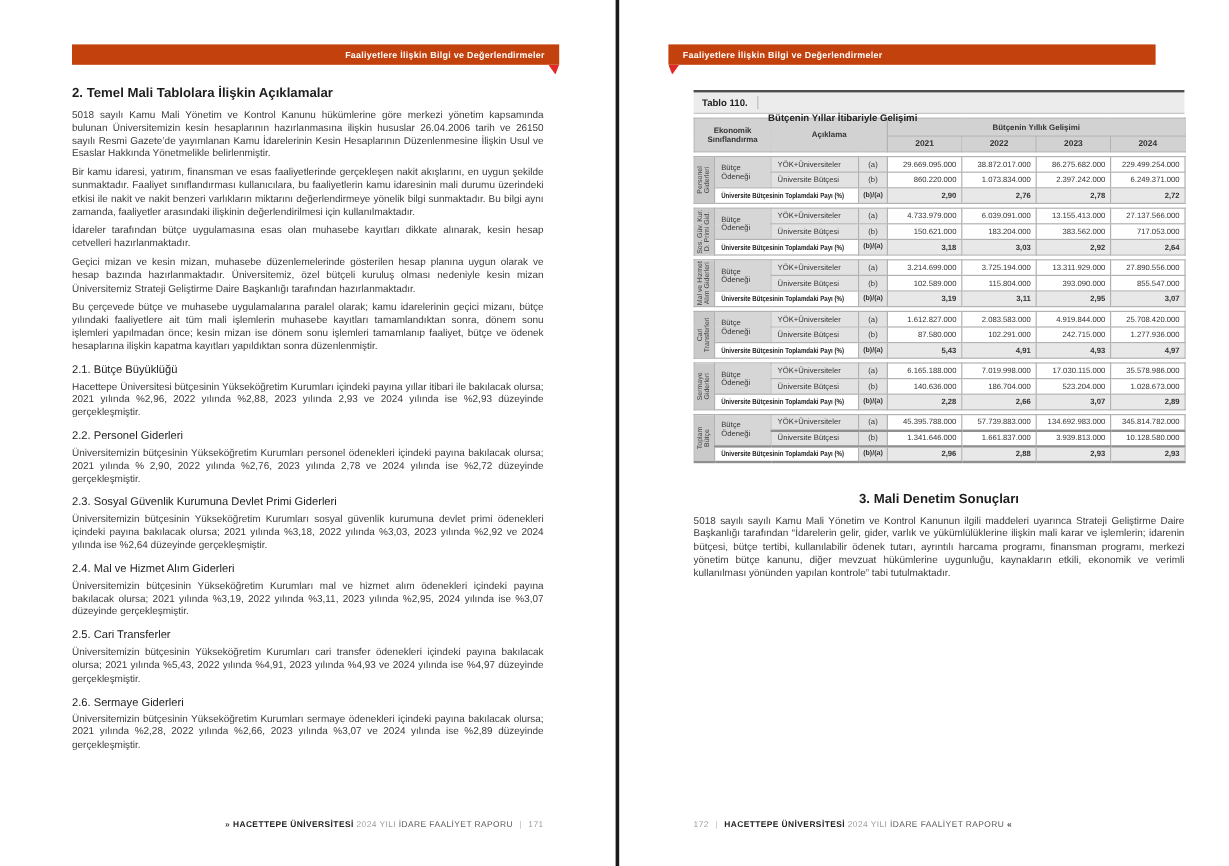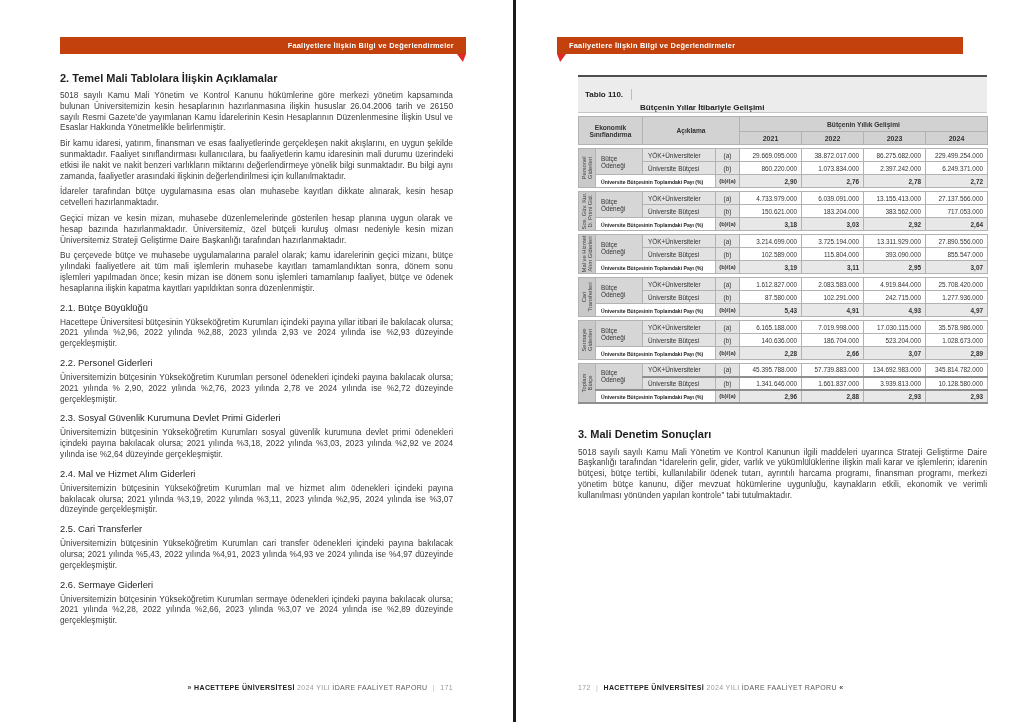--- a/index.html
+++ b/index.html
@@ -39,7 +39,7 @@
   
   .content-right { position:absolute; left:62px; right:37px; top:64px; }
   .tbar { margin-top:11px; background:#ececec; border-top:2px solid #4e4e4e; border-bottom:1px solid #c6c6c6;
-          height:38px; display:flex; align-items:center; margin-bottom:3px; }
+          height:20px; display:flex; align-items:center; margin-bottom:3px; }
   .tbar .tlabel { font-size:8px; font-weight:bold; color:#222; padding:0 8px 0 7px; }
   .tbar .tdiv { width:1px; height:11px; background:#bdbdbd; }
   .tbar .ttitle { font-size:8px; font-weight:bold; color:#222; padding-left:8px;margin-top:25px; }

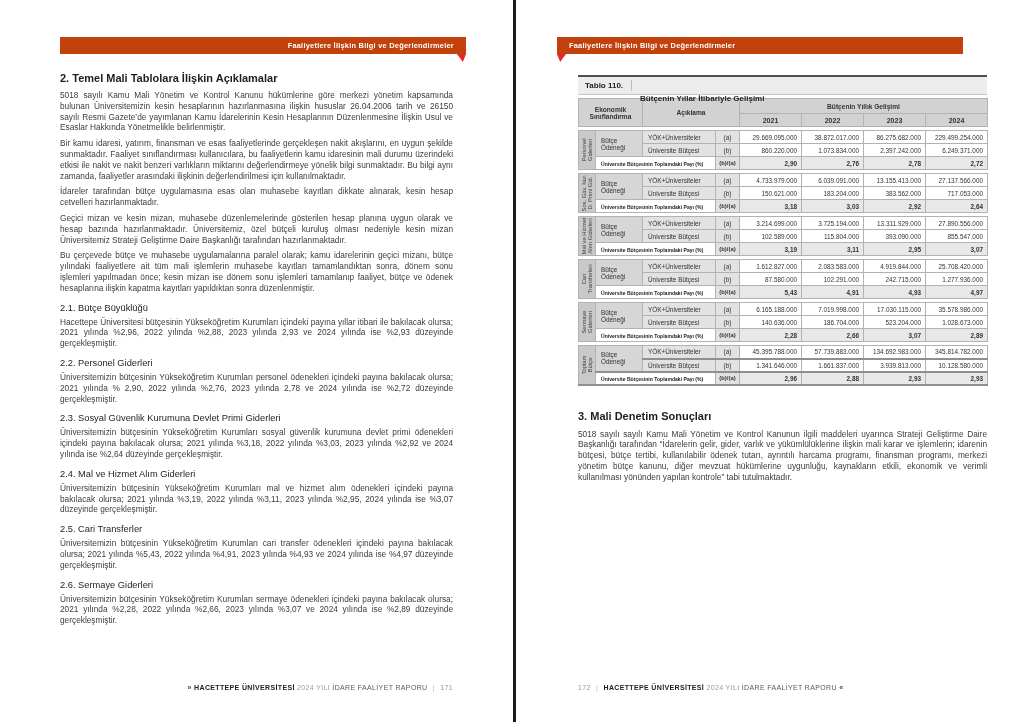--- a/index.html
+++ b/index.html
@@ -68,7 +68,7 @@
   table.grp-last td { border-bottom:2px solid #8f8f8f; }
 
   .sec3 { margin-top:24px; }
-  .sec3 .h-main { margin-bottom:7px; }
+  .sec3 .h-main { margin-bottom:7px;text-align:center; }
 </style>
 </head>
 <body>

